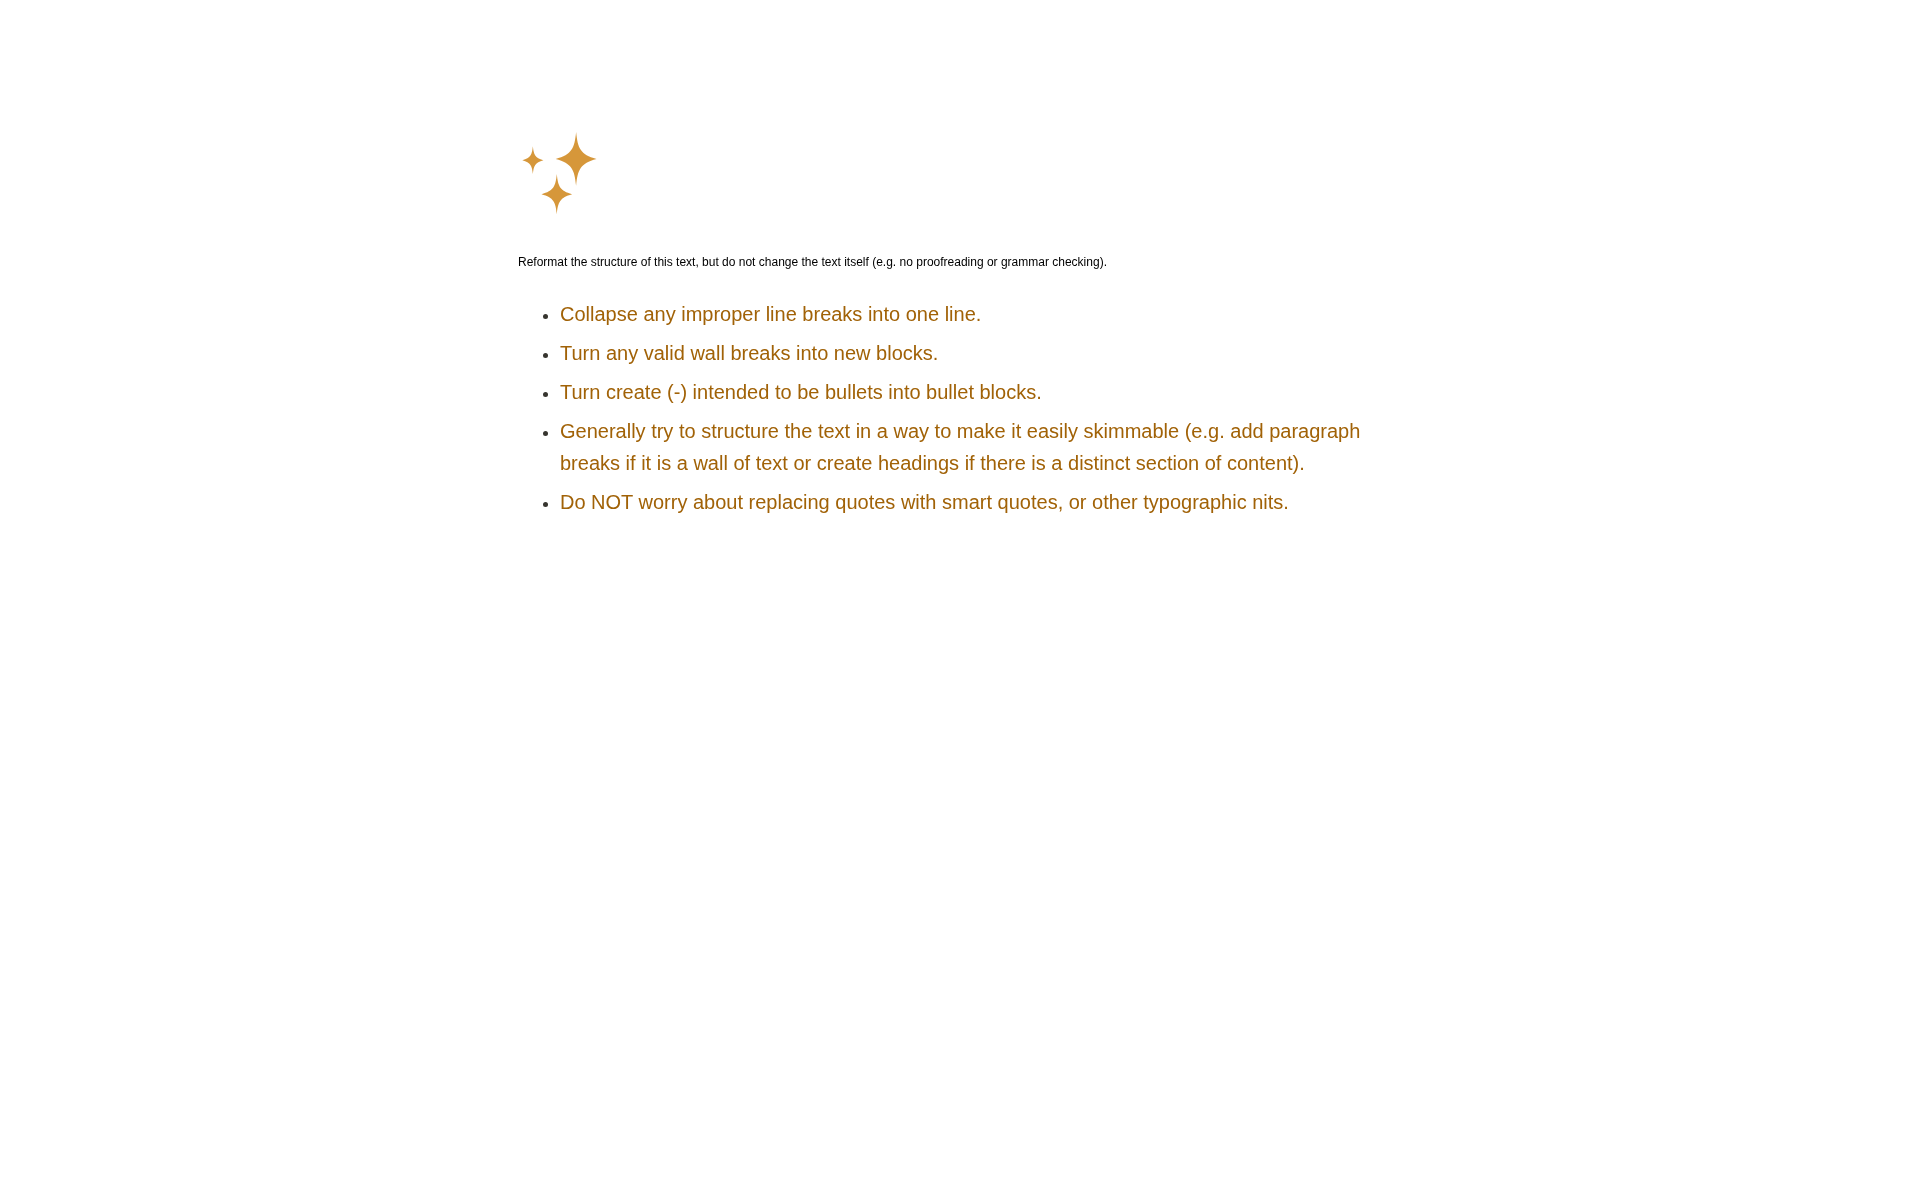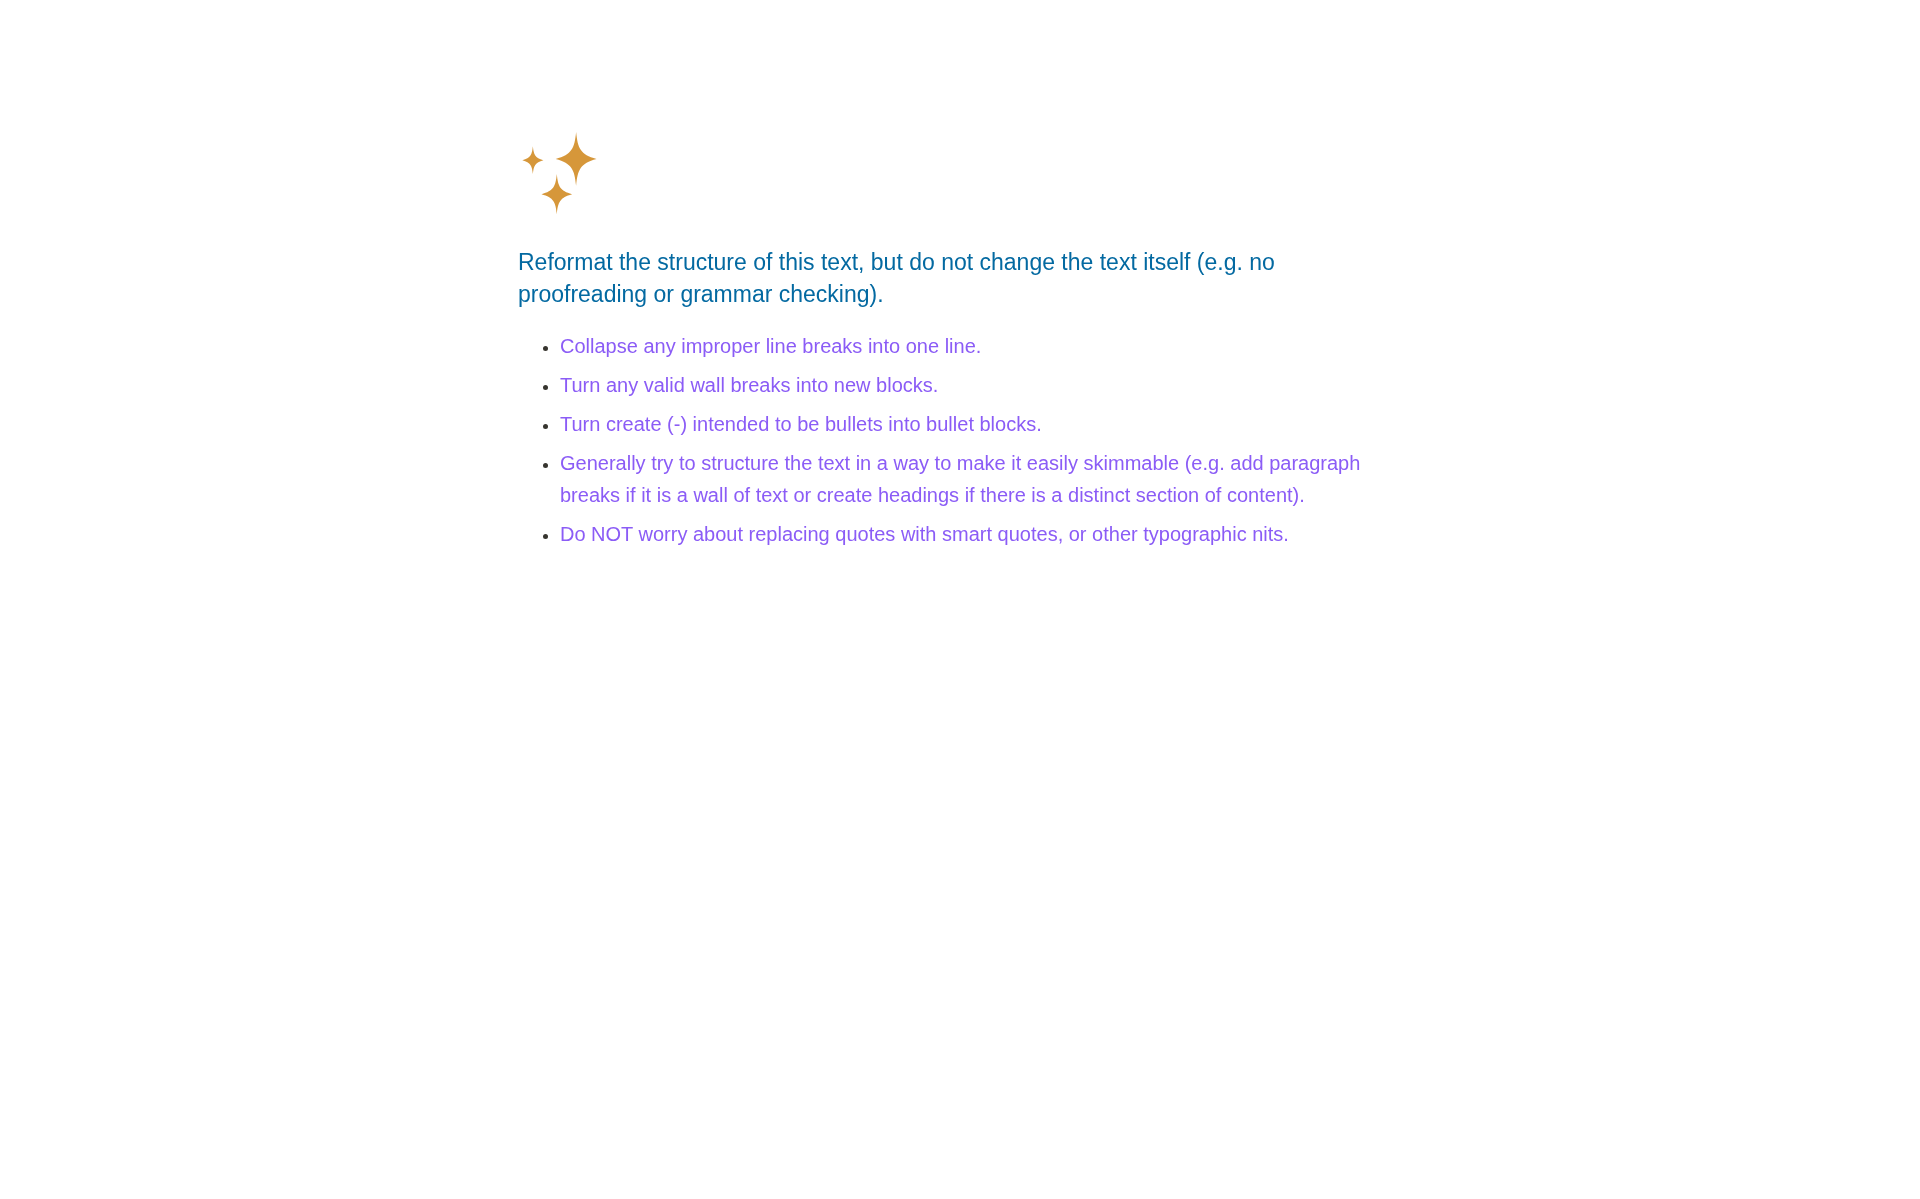--- a/index.html
+++ b/index.html
@@ -30,10 +30,10 @@
     letter-spacing: -0.2px;
   }
   p.block {
-    font-size: 23px;
+    font-size: 12px;
     line-height: 32px;
     margin: 0 0 20px 0;
-    color: #0369a1;
+    color: #000000;
   }
   p.block .bold-lead { font-weight: bold; }
   ul.bullet-list {

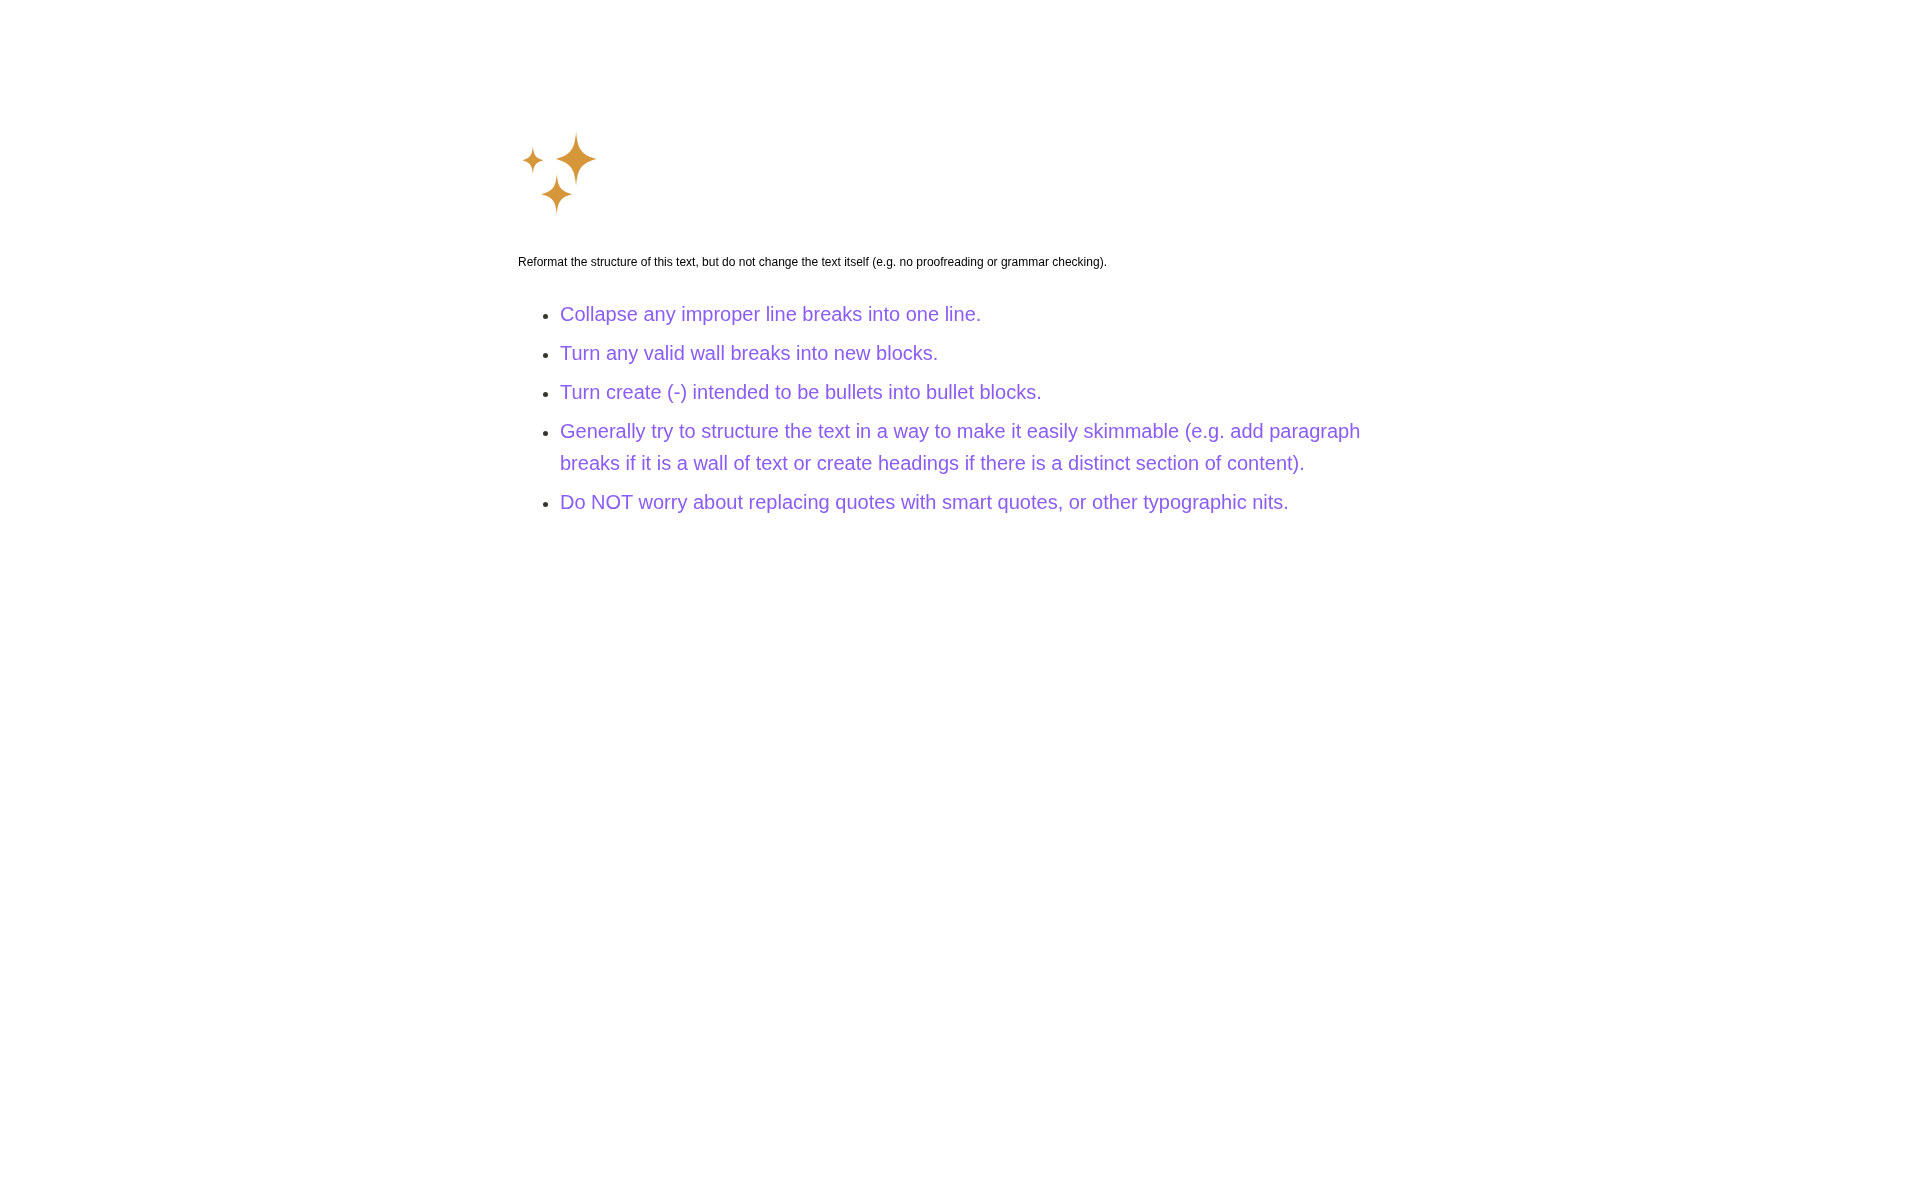--- a/index.html
+++ b/index.html
@@ -45,7 +45,7 @@
     font-size: 20px;
     line-height: 32px;
     margin-bottom: 7px;
-    color: #8b5cf6;
+    color: #a16207;
   }
   ul.bullet-list li::marker { color: #37352f; font-size: 18px; }
 </style>

